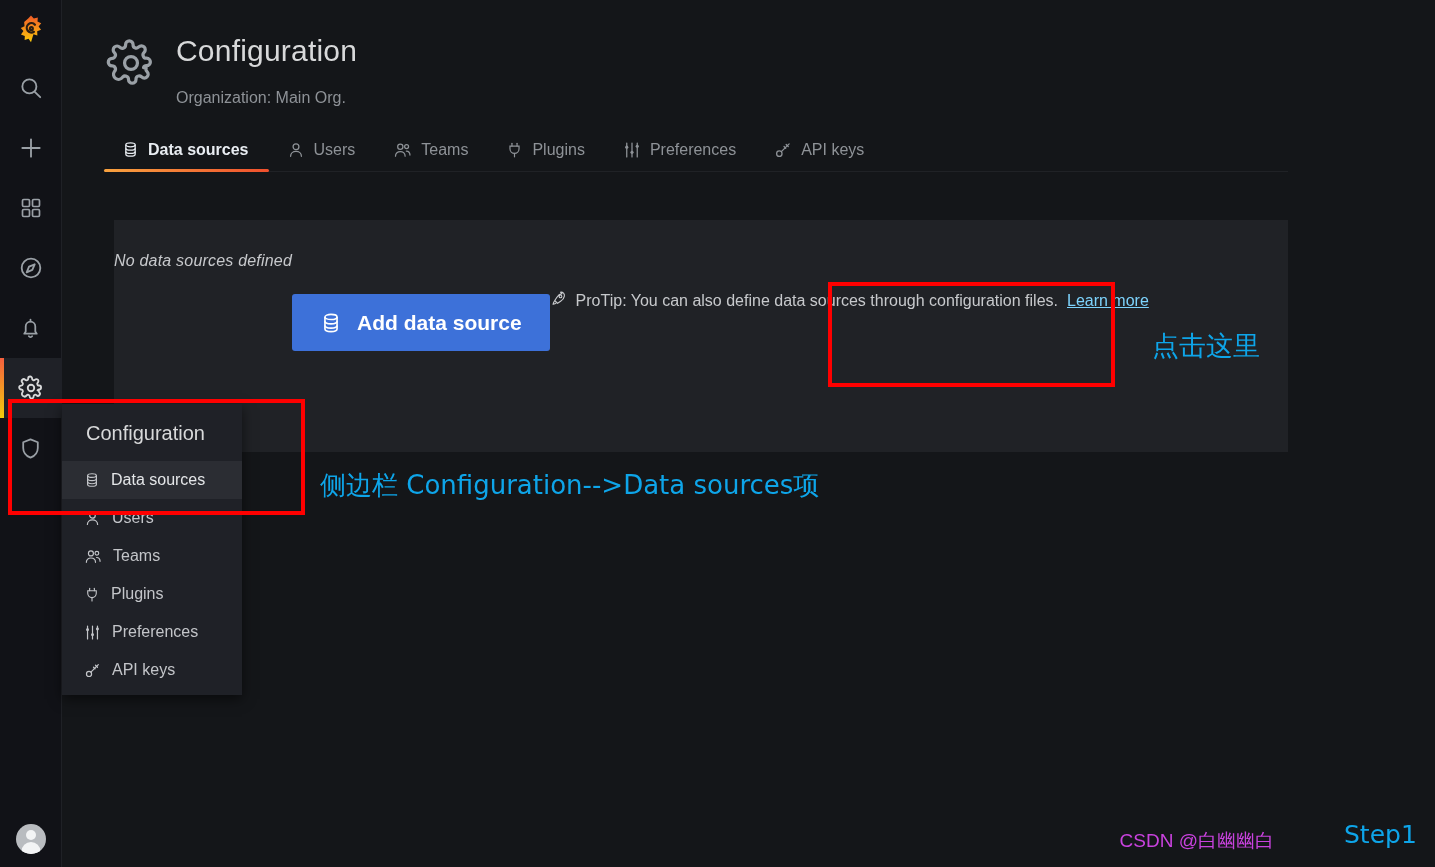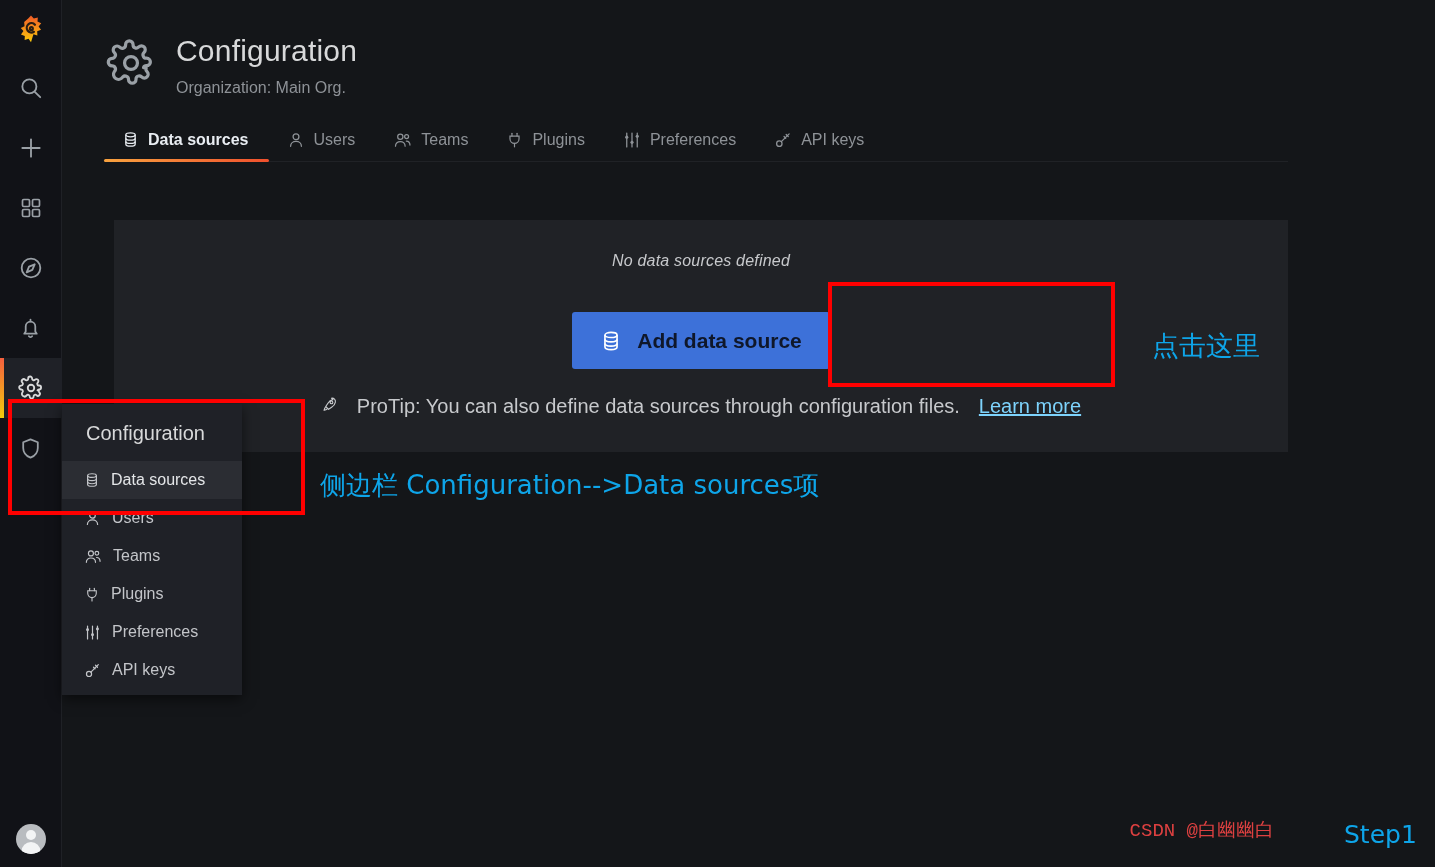--- a/index.html
+++ b/index.html
@@ -55,7 +55,7 @@
     font-size: 30px; font-weight: 400; color: #d8d9da; line-height: 1.12;
     letter-spacing: .2px;
   }
-  .header-sub { font-size: 16px; color: #8e9297; margin-top: 11px; }
+  .header-sub { font-size: 16px; color: #8e9297; margin-top: 21px; }
 
   
   .tabs {

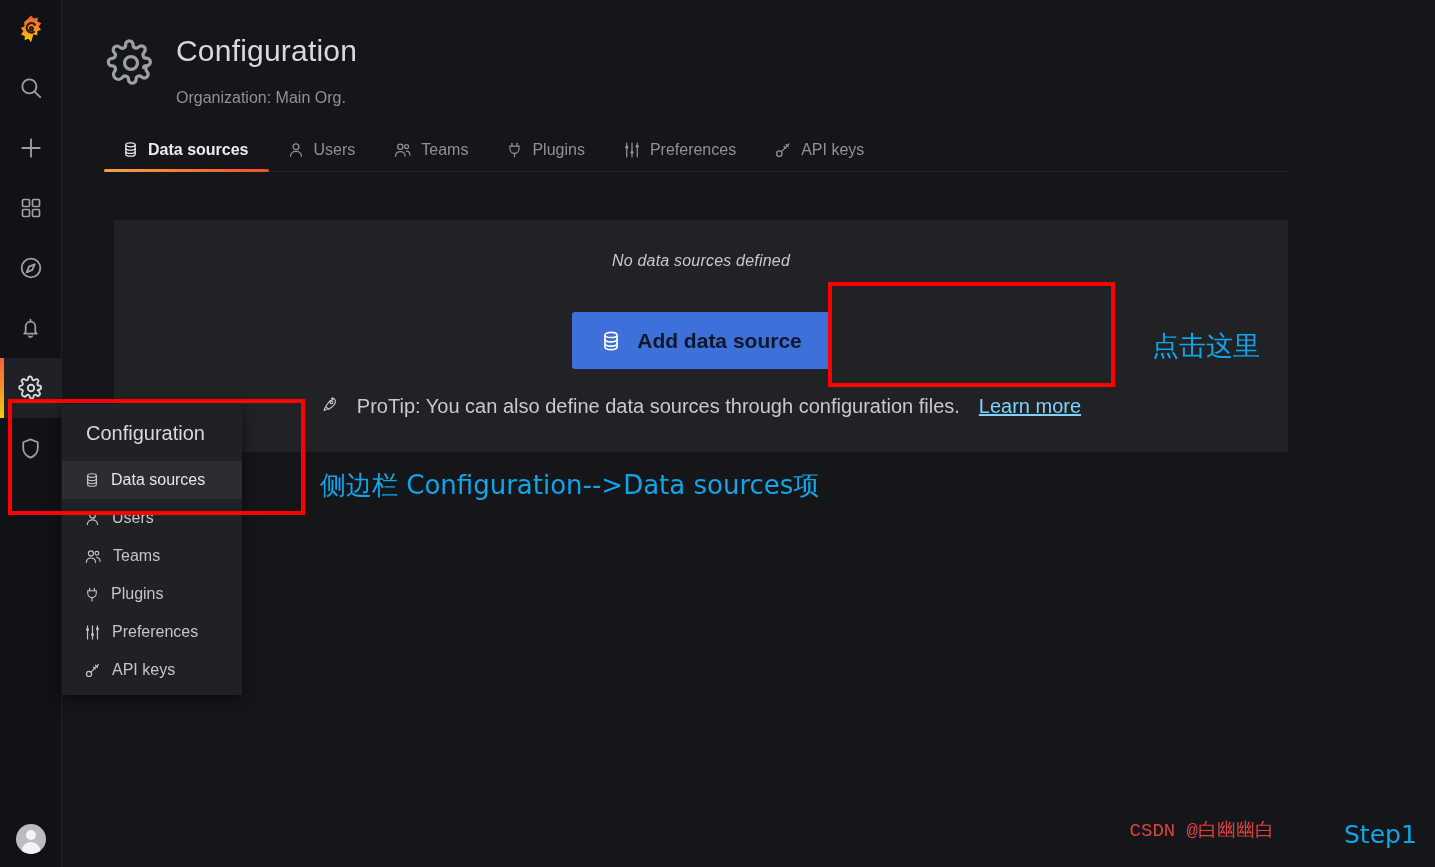--- a/index.html
+++ b/index.html
@@ -81,7 +81,7 @@
   }
   .panel-inner {
     position: absolute; inset: 0;
-    display: flex; flex-direction: column; align-items: center;
+    display: flex; flex-direction: row; align-items: flex-start;
     padding-top: 32px;
   }
   .empty-title {

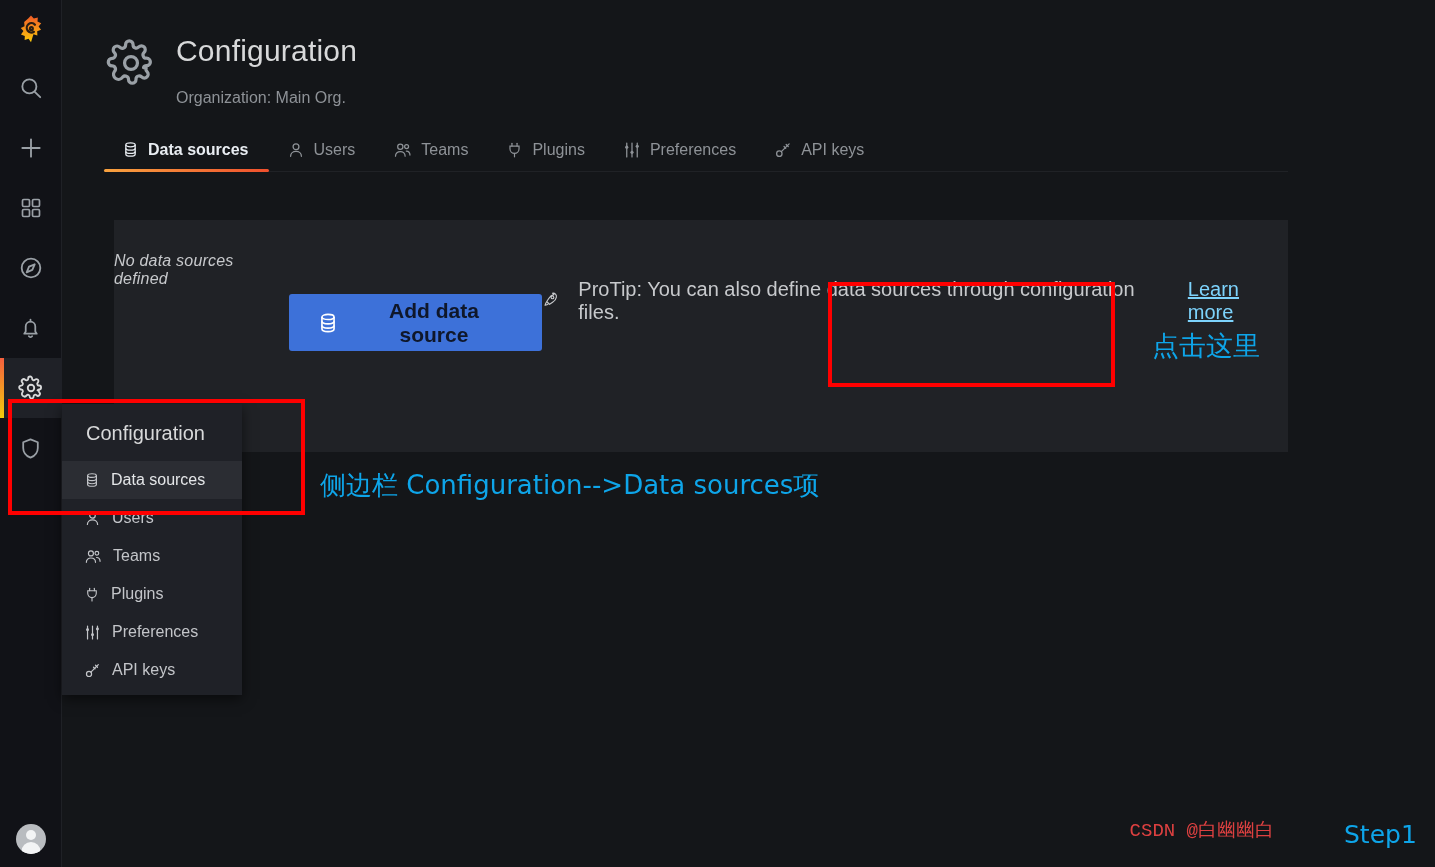--- a/index.html
+++ b/index.html
@@ -97,8 +97,8 @@
   }
   .btn-add svg { display: block; }
   .protip {
-    margin-top: 26px; display: flex; align-items: center; gap: 19px;
-    font-size: 20px; color: #c7c9cc;
+    margin-top: 38px; display: flex; align-items: center; gap: 9px;
+    font-size: 16px; color: #c7c9cc;
   }
   .protip a { color: #7dd3fc; text-decoration: underline; }
   .protip-icon { color: #c7c9cc; display:block; }

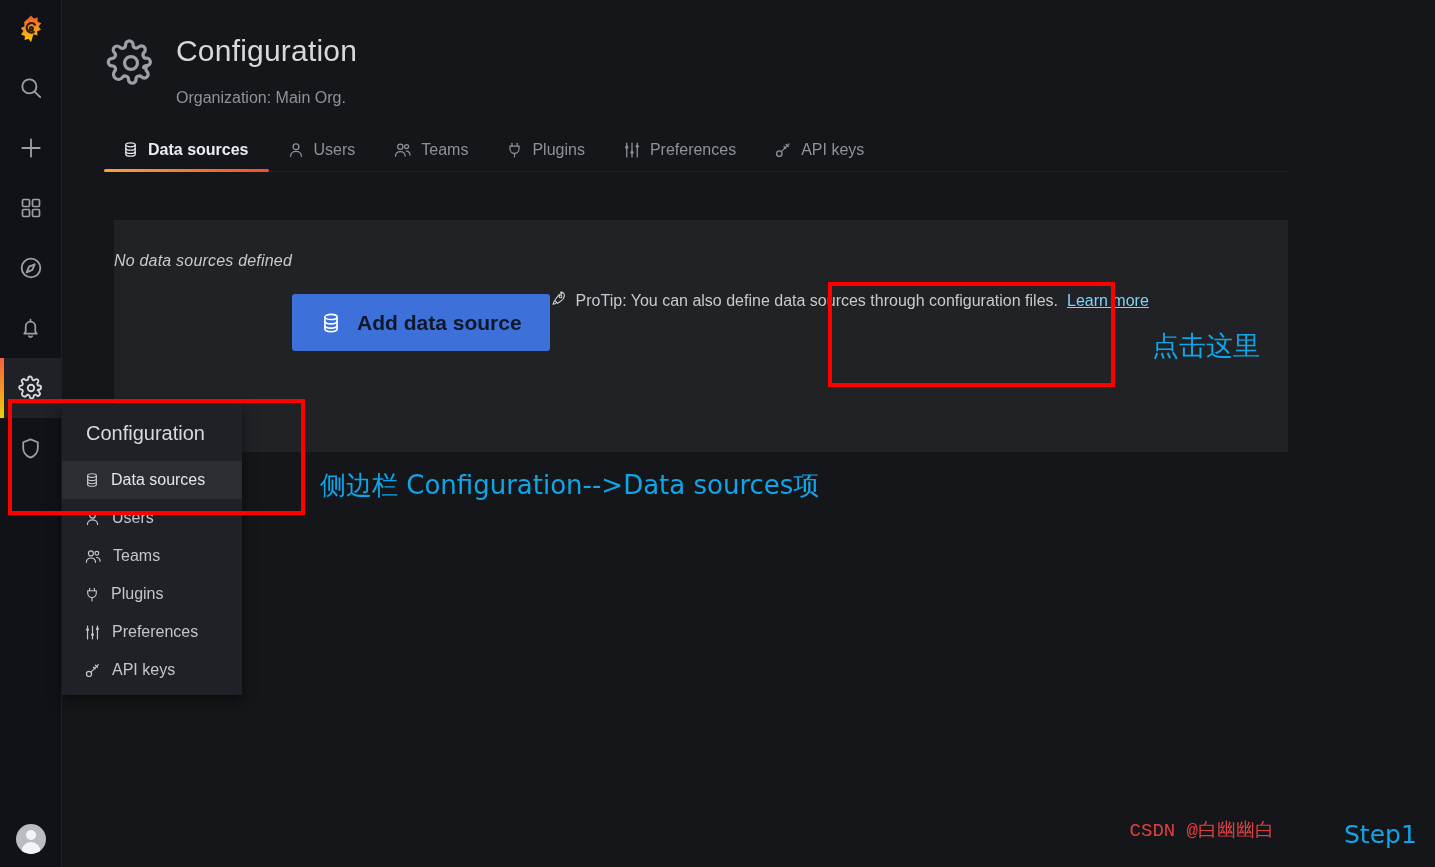--- a/index.html
+++ b/index.html
@@ -89,7 +89,7 @@
   }
   .btn-add {
     margin-top: 42px;
-    background: #3d71d9; color: #0f172a; border: none; border-radius: 3px;
+    background: #3d71d9; color: #ffffff; border: none; border-radius: 3px;
     height: 57px; padding: 0 28px;
     display: inline-flex; align-items: center; gap: 15px;
     font-size: 21px; font-weight: 700; cursor: pointer;

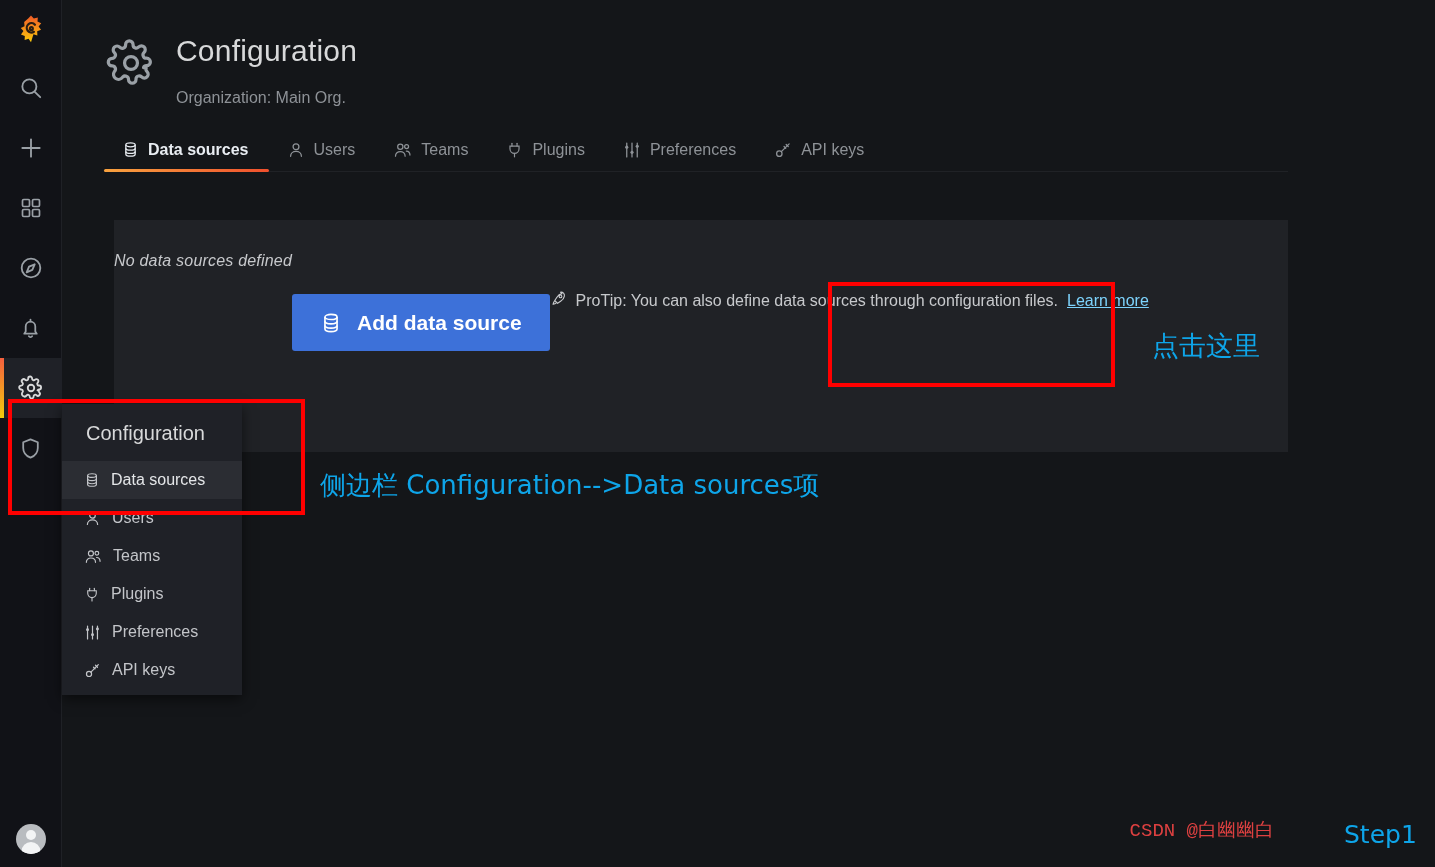--- a/index.html
+++ b/index.html
@@ -133,9 +133,9 @@
   #anno-step { left: 1344px; top: 820px; font-size: 25px; font-weight: 400; }
 
   .watermark {
-    position: absolute; right: 14px; bottom: 24px; z-index: 55;
-    color: #ef4444; font-size: 19px; opacity: .92;
-    font-family: Liberation Mono, monospace;
+    position: absolute; right: 14px; bottom: 13px; z-index: 55;
+    color: #d946ef; font-size: 19px; opacity: .92;
+    font-family: Liberation Sans, sans-serif;
     white-space: nowrap;
   }
 </style>

